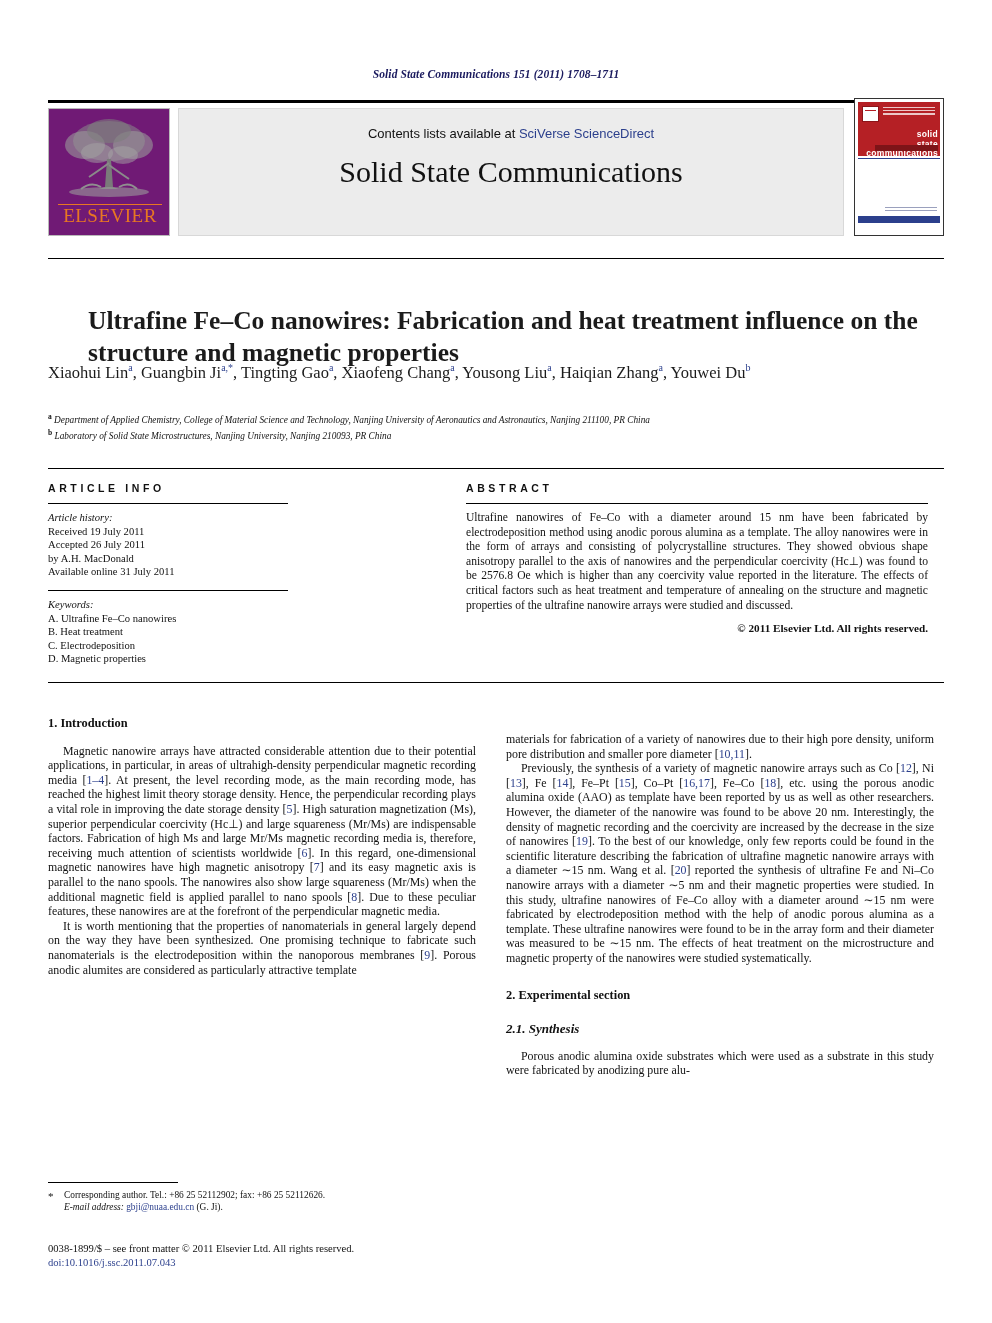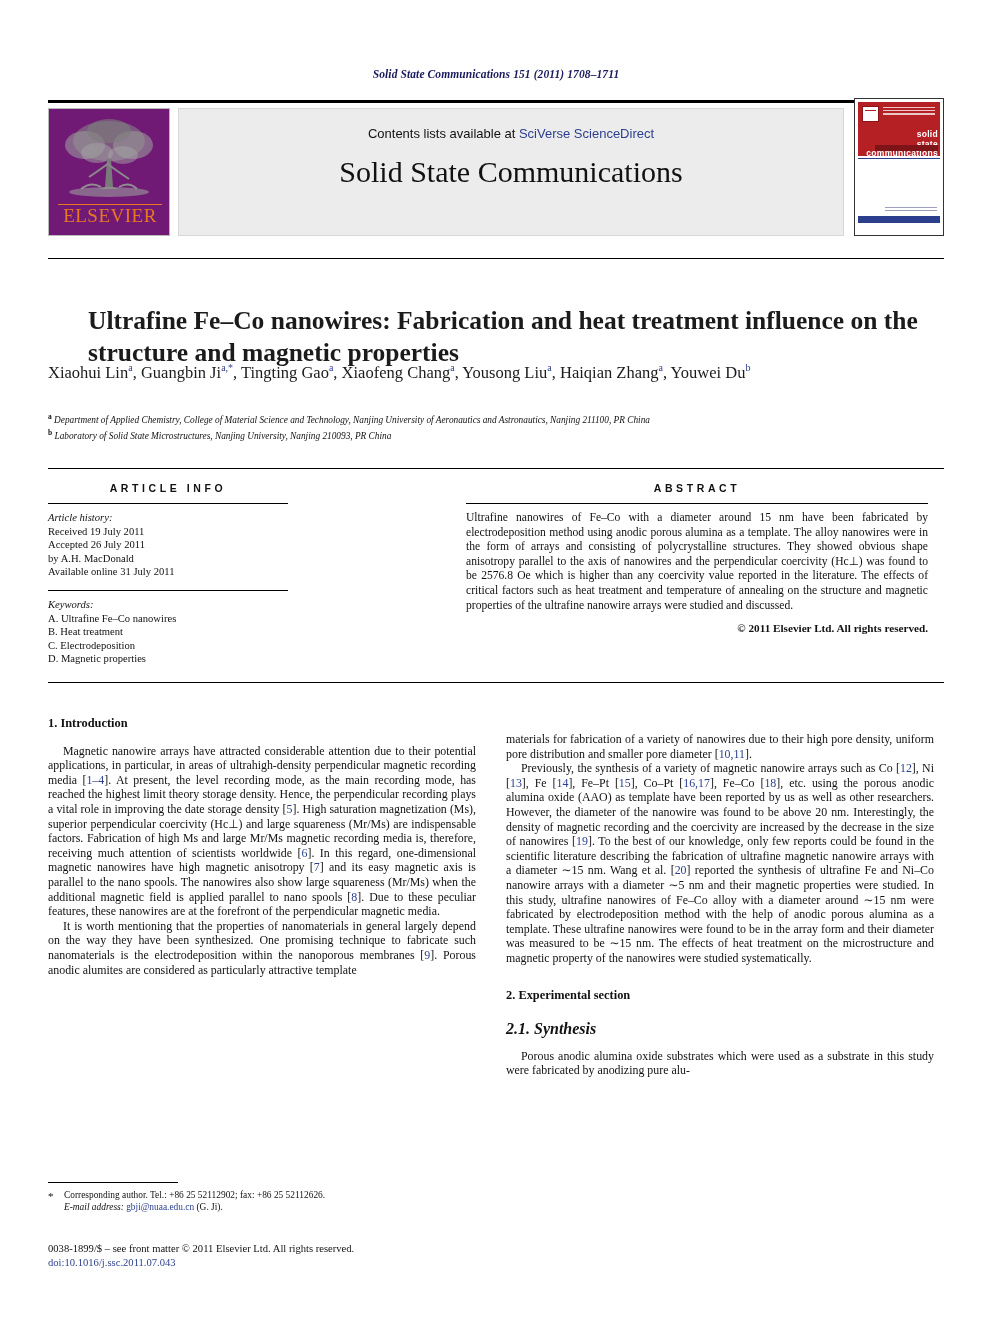--- a/index.html
+++ b/index.html
@@ -318,7 +318,6 @@
     font-weight: bold;
     letter-spacing: 3.6px;
     color: #111;
-    text-align: center;
   }
   .hair-rule {
     width: 100%;

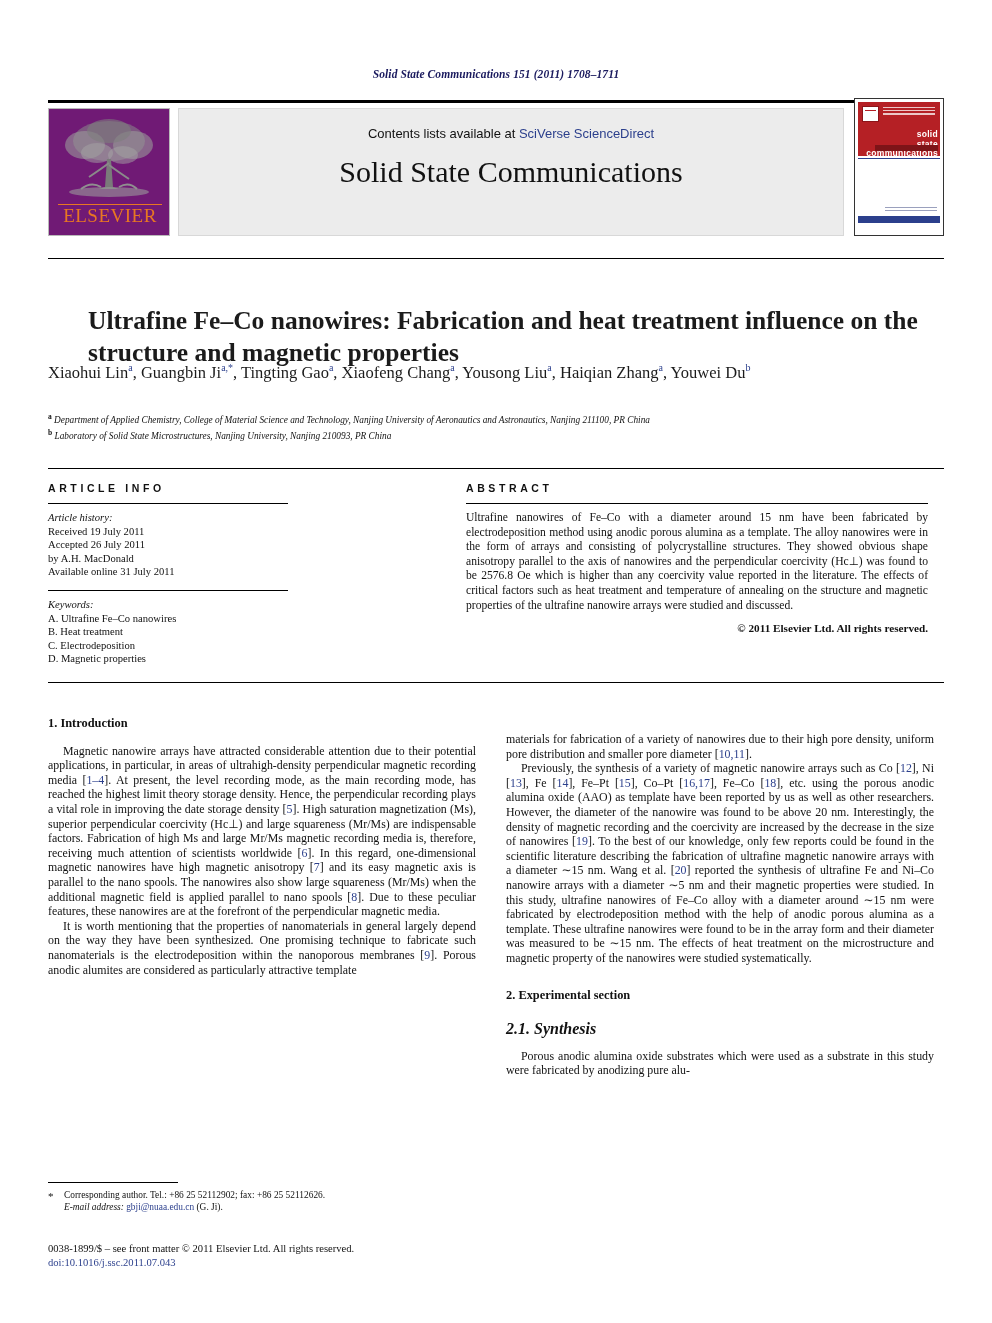--- a/index.html
+++ b/index.html
@@ -377,7 +377,7 @@
   }
   .sec-head.spaced { margin-top: 22px; }
   .subsec-head {
-    font-size: 16px;
+    font-size: 13px;
     font-style: italic;
     font-weight: bold;
     margin: 20px 0 12px 0;

